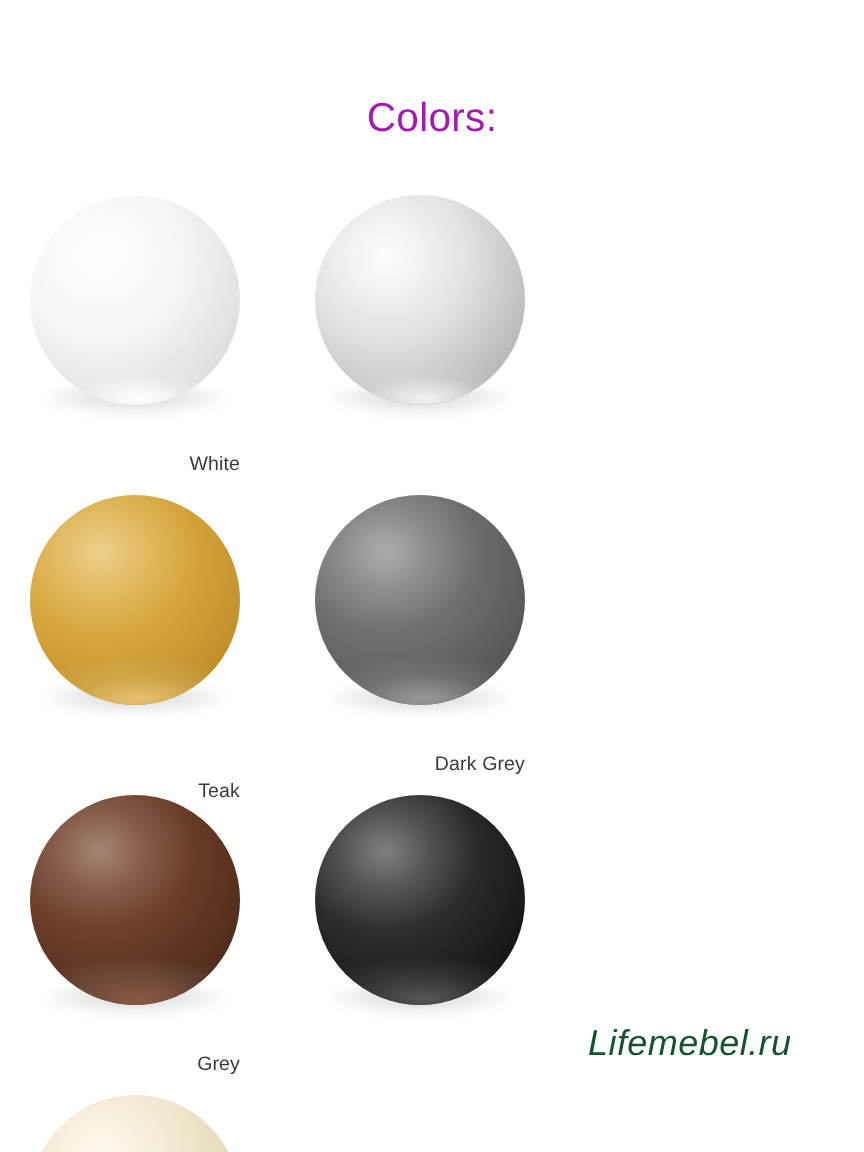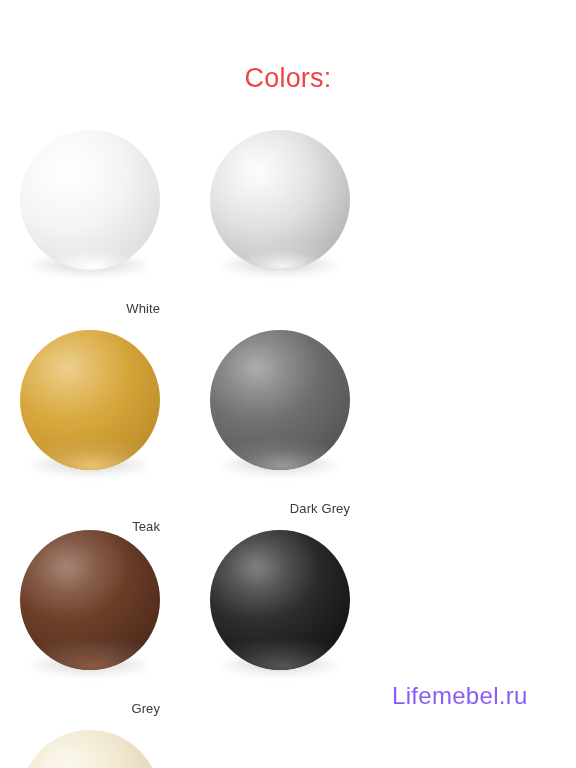--- a/index.html
+++ b/index.html
@@ -32,7 +32,7 @@
     text-align: center;
     font-size: 27px;
     font-weight: 400;
-    color: #ef4444;
+    color: #a21caf;
     letter-spacing: 0.2px;
     line-height: 34px;
   }

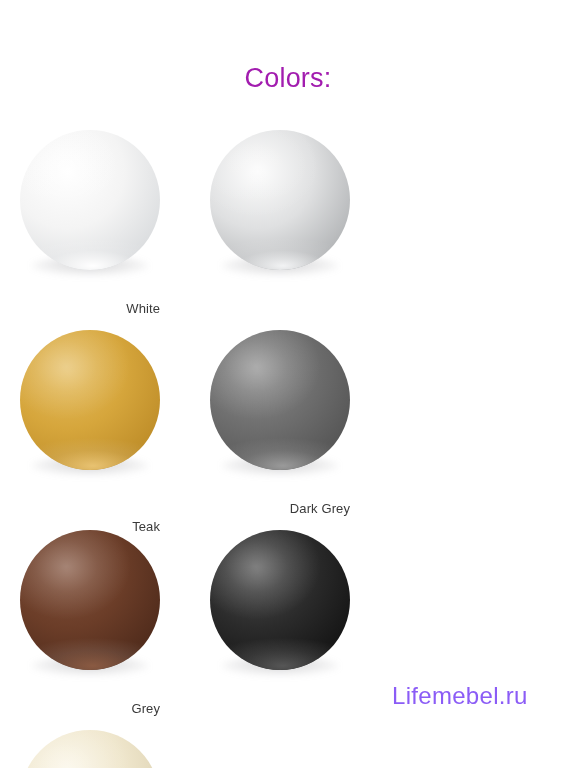--- a/index.html
+++ b/index.html
@@ -194,7 +194,7 @@
       </div>
     </div>
 
-  <div class="watermark" style="color: #8b5cf6;">Lifemebel.ru</div>
+  <div class="watermark" style="color: #14532d; font-style: italic;">Lifemebel.ru</div>
 
 </div>
 

